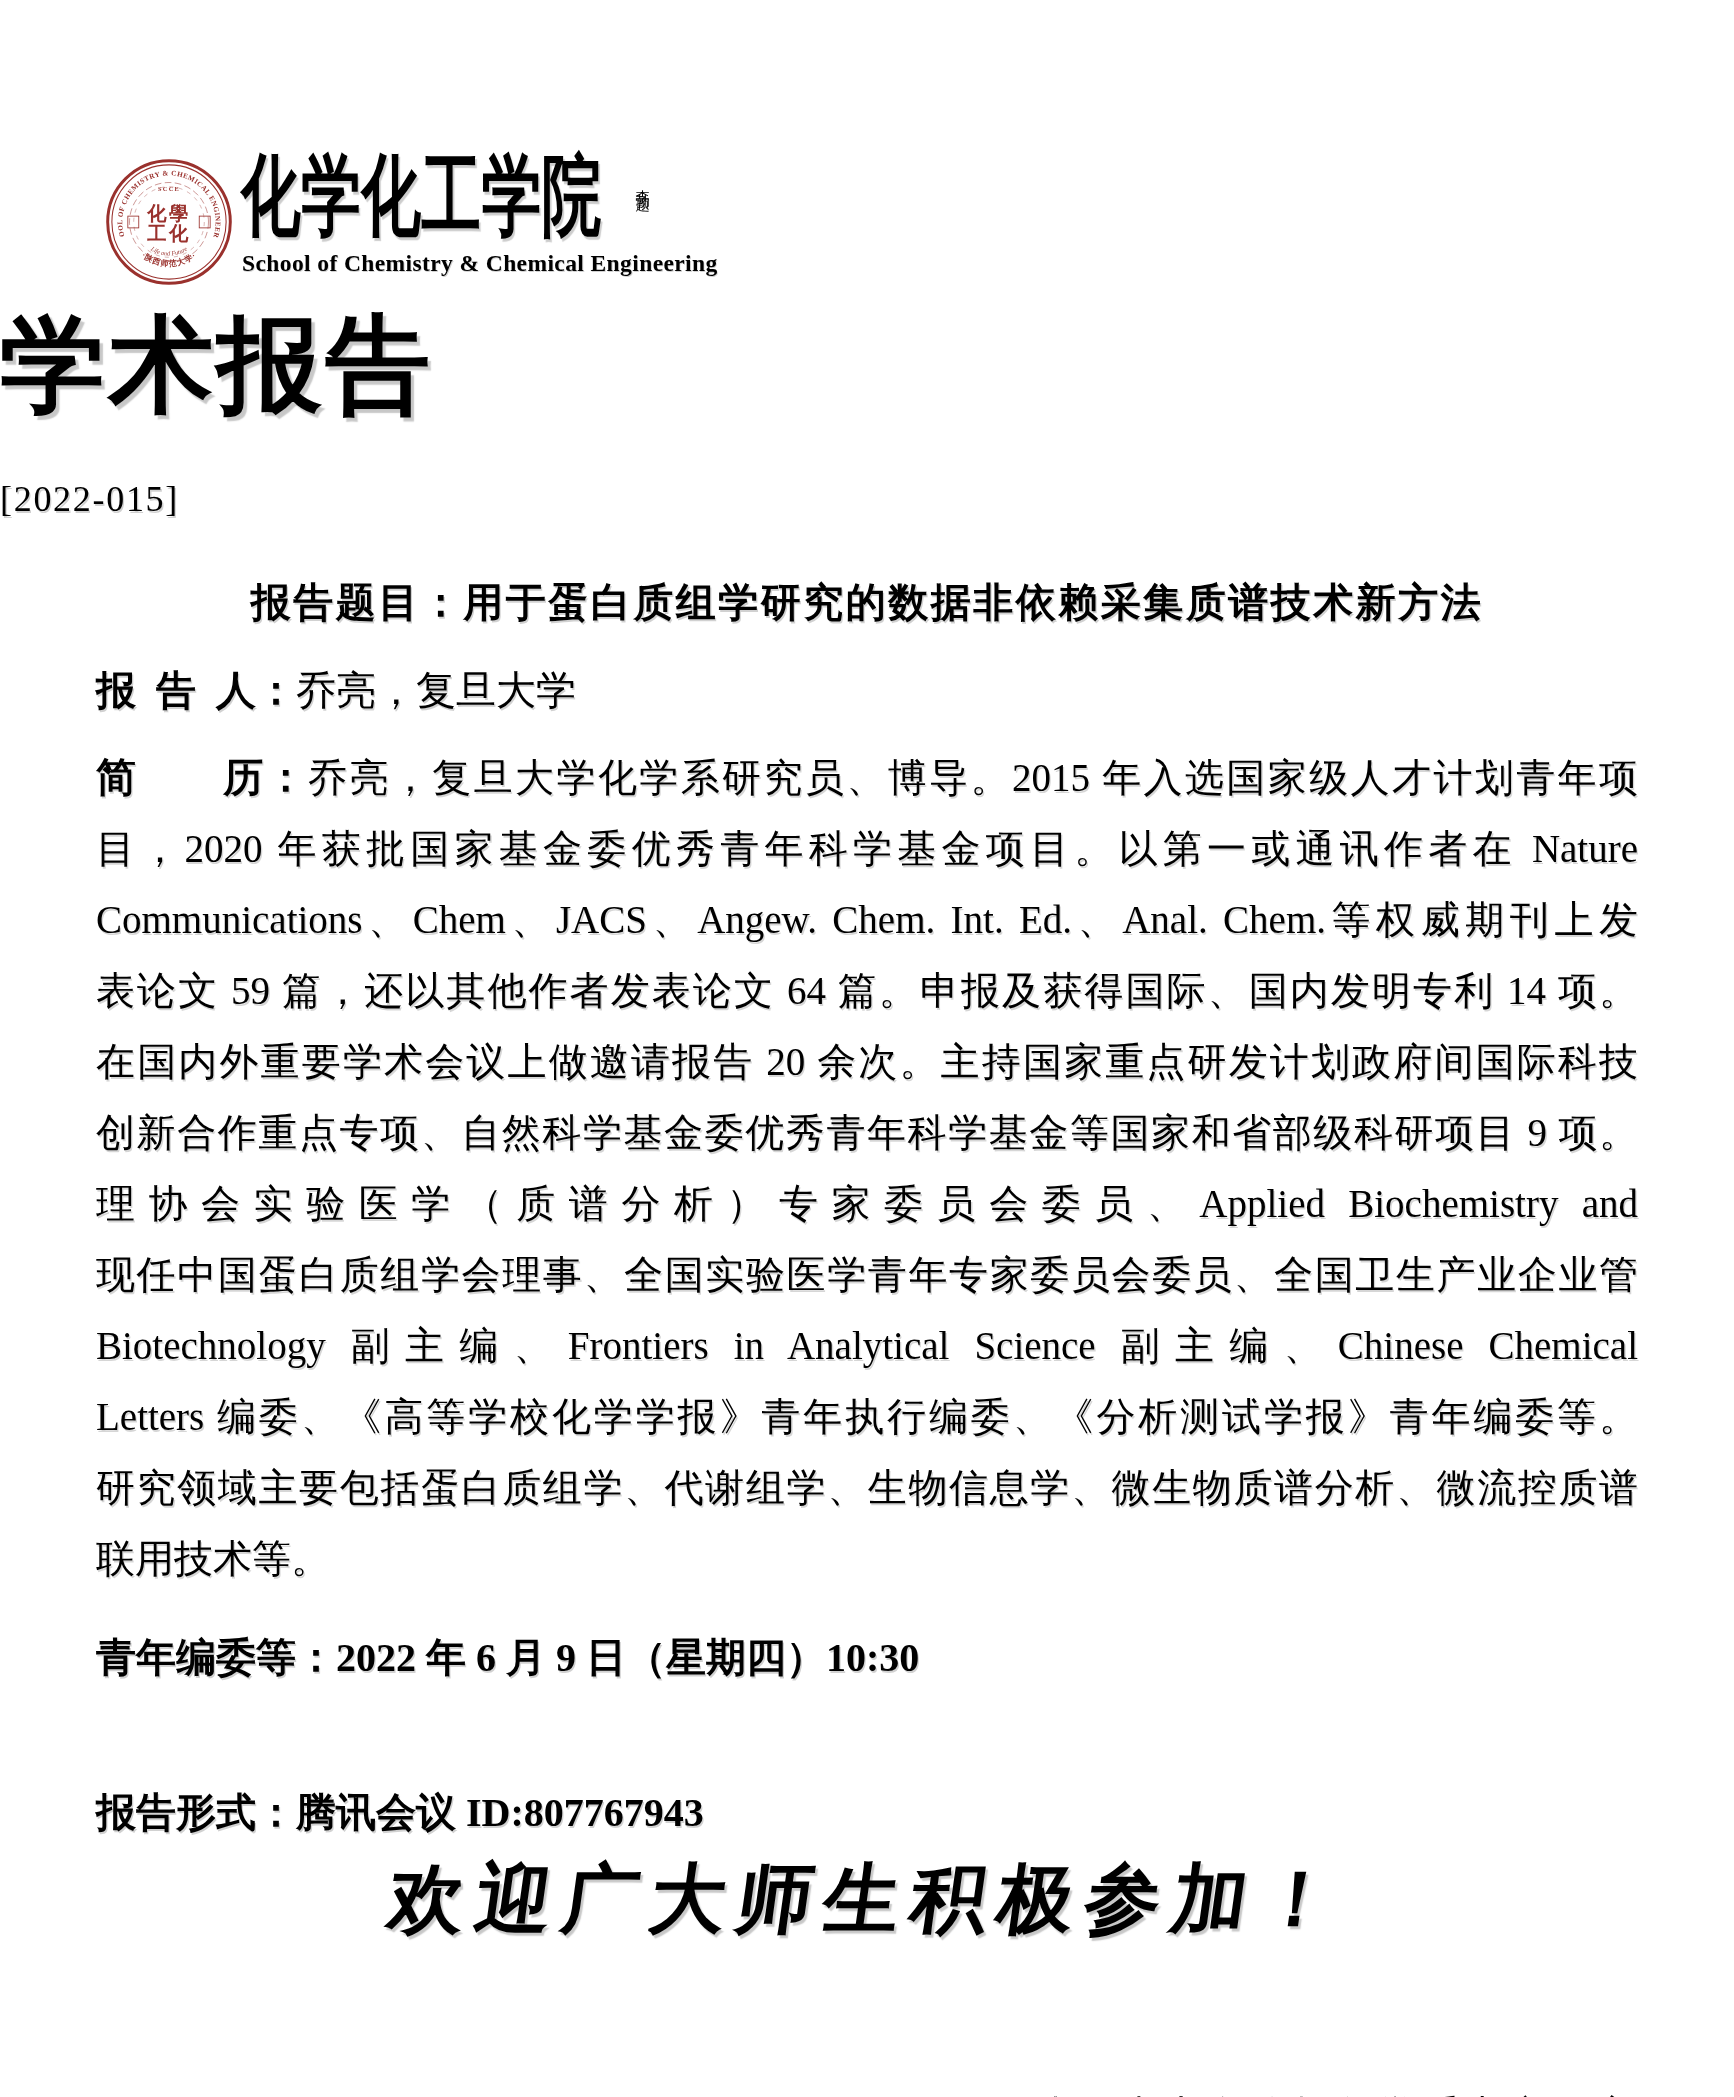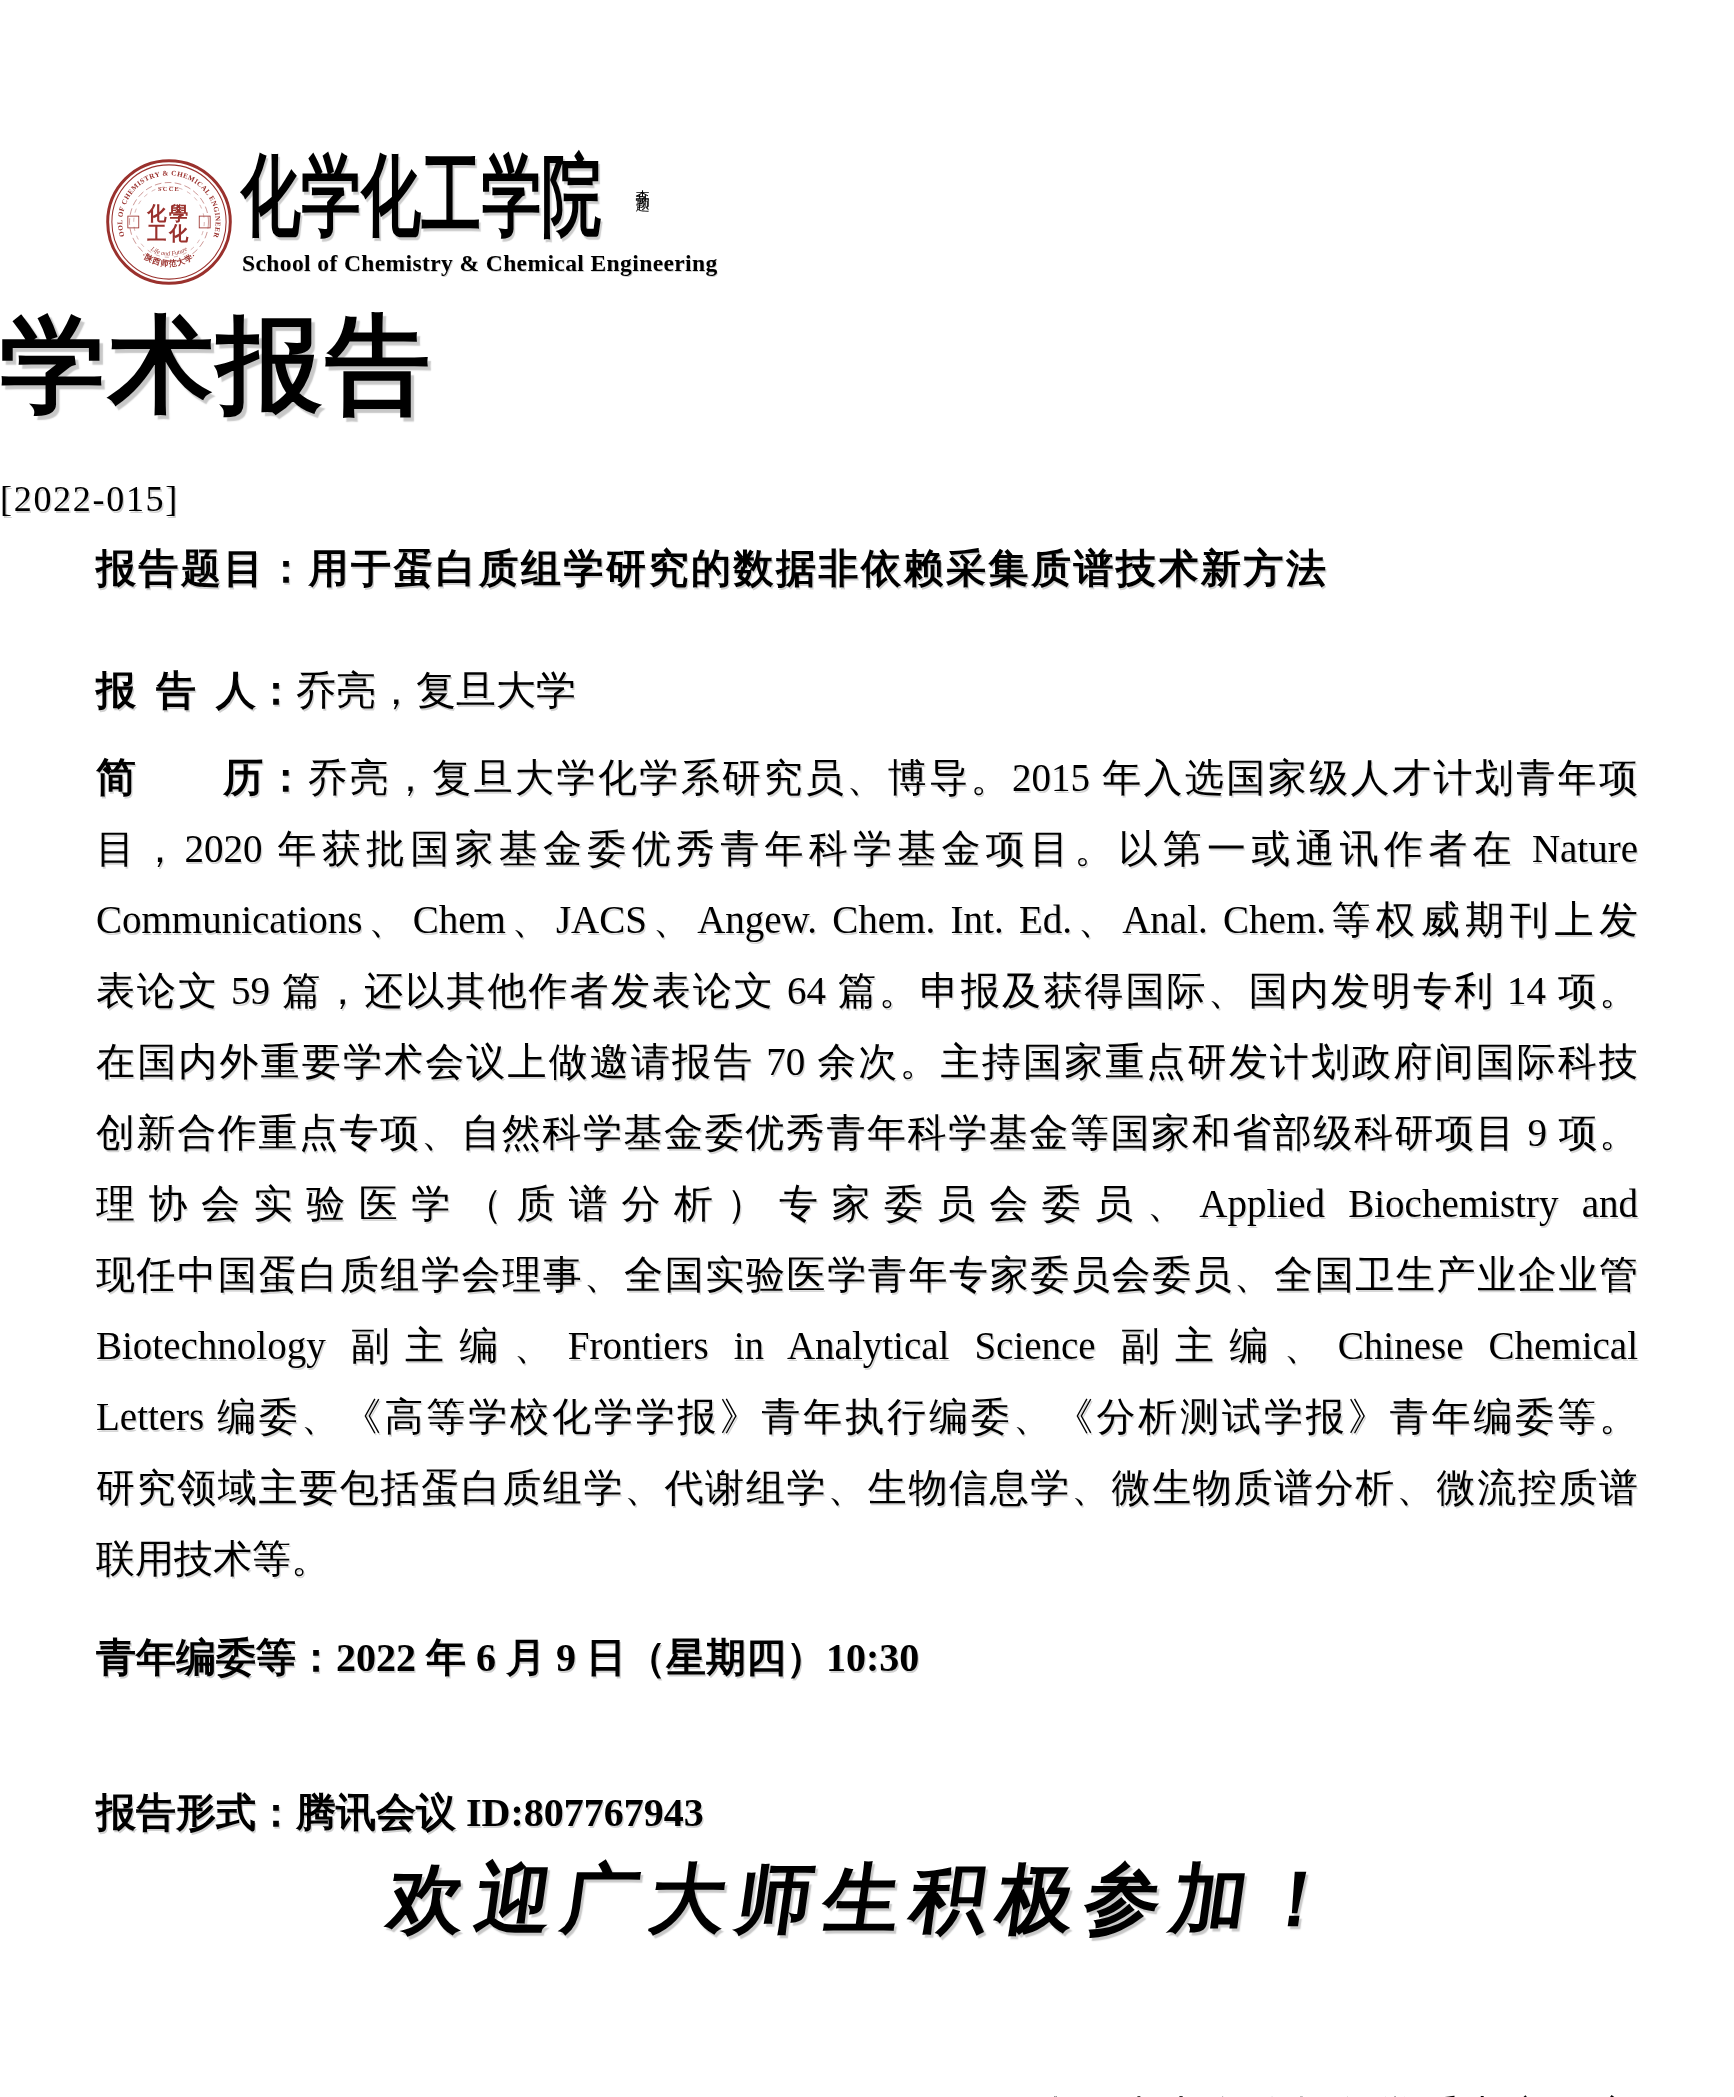--- a/index.html
+++ b/index.html
@@ -61,7 +61,7 @@
     font-family: "Liberation Sans", "DejaVu Sans", sans-serif;
     font-weight: 700;
   }
-  .topic-line   { top: 544px; letter-spacing: 2.5px; }
+  .topic-line   { top: 578px; letter-spacing: 2.5px; text-align: center; }
   .topic-line .field-value {
     font-family: "Liberation Sans", "DejaVu Sans", sans-serif; font-weight: 700;
   }

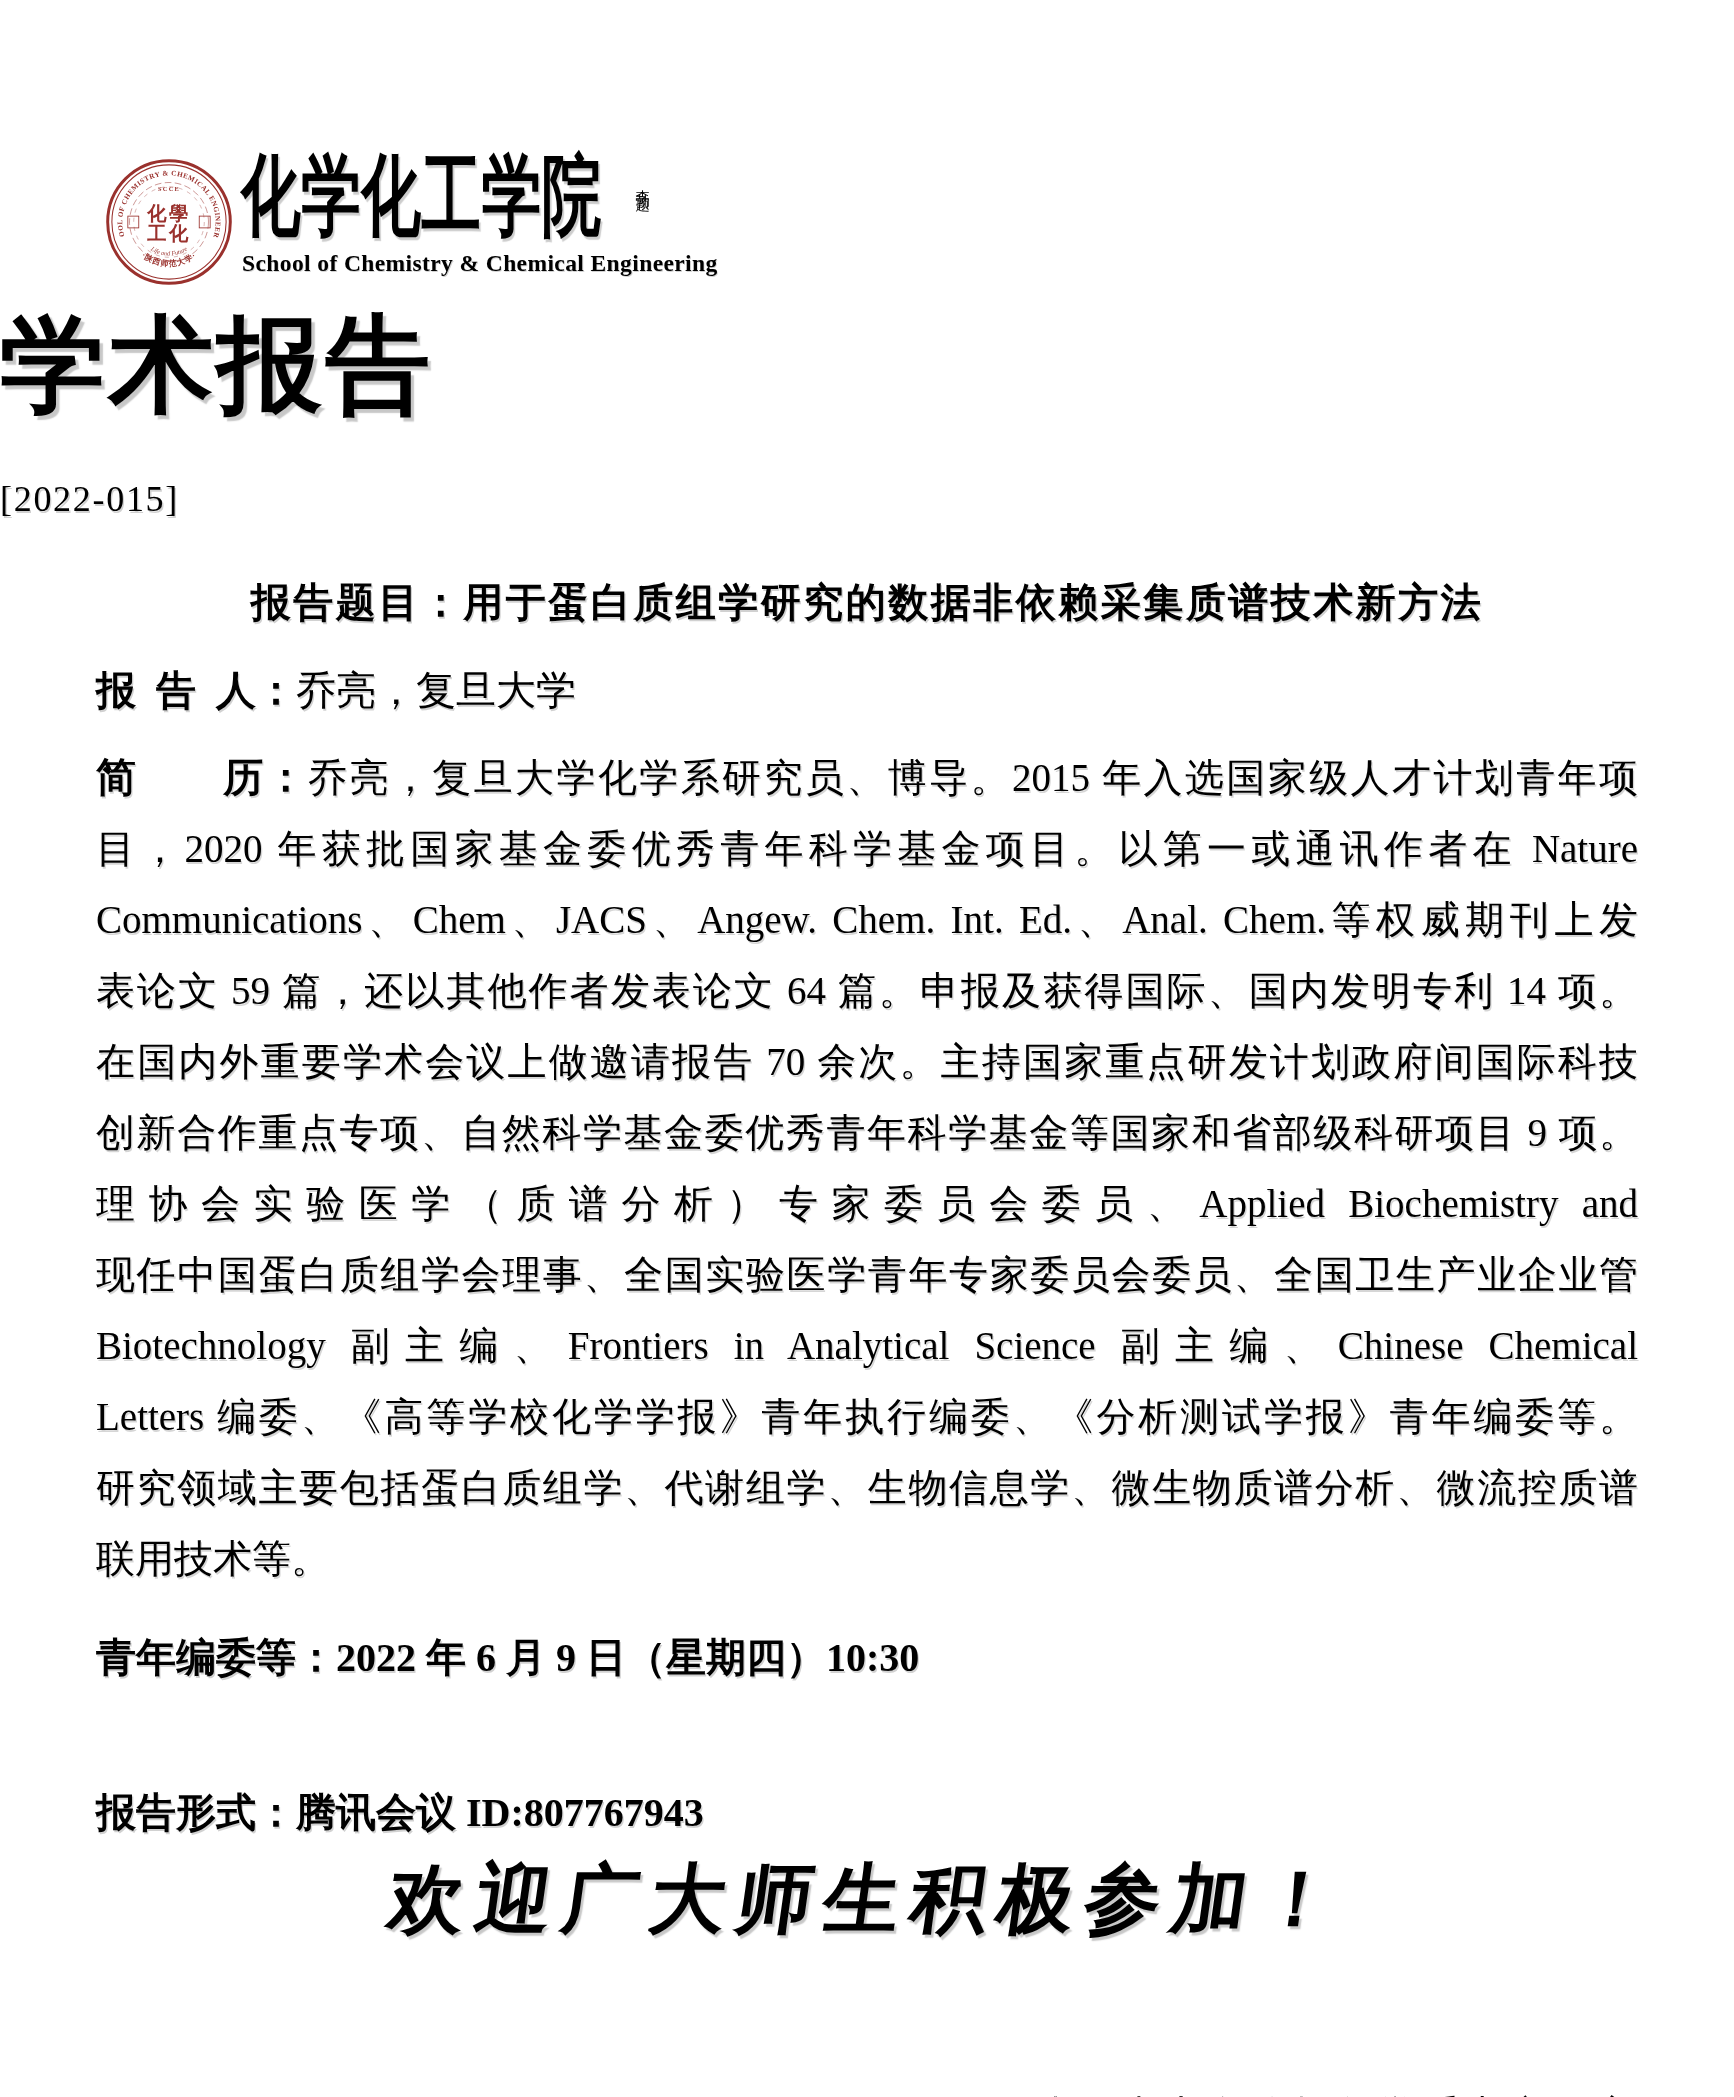--- a/index.html
+++ b/index.html
@@ -156,7 +156,7 @@
     <div class="bio-line">目，2020 年获批国家基金委优秀青年科学基金项目。以第一或通讯作者在 Nature</div>
     <div class="bio-line">Communications、Chem、JACS、Angew. Chem. Int. Ed.、Anal. Chem.等权威期刊上发</div>
     <div class="bio-line">表论文 59 篇，还以其他作者发表论文 64 篇。申报及获得国际、国内发明专利 14 项。</div>
-    <div class="bio-line">在国内外重要学术会议上做邀请报告 70 余次。主持国家重点研发计划政府间国际科技</div>
+    <div class="bio-line">在国内外重要学术会议上做邀请报告 20 余次。主持国家重点研发计划政府间国际科技</div>
     <div class="bio-line">创新合作重点专项、自然科学基金委优秀青年科学基金等国家和省部级科研项目 9 项。</div>
     <div class="bio-line">理协会实验医学（质谱分析）专家委员会委员、Applied Biochemistry and</div>
     <div class="bio-line">现任中国蛋白质组学会理事、全国实验医学青年专家委员会委员、全国卫生产业企业管</div>

